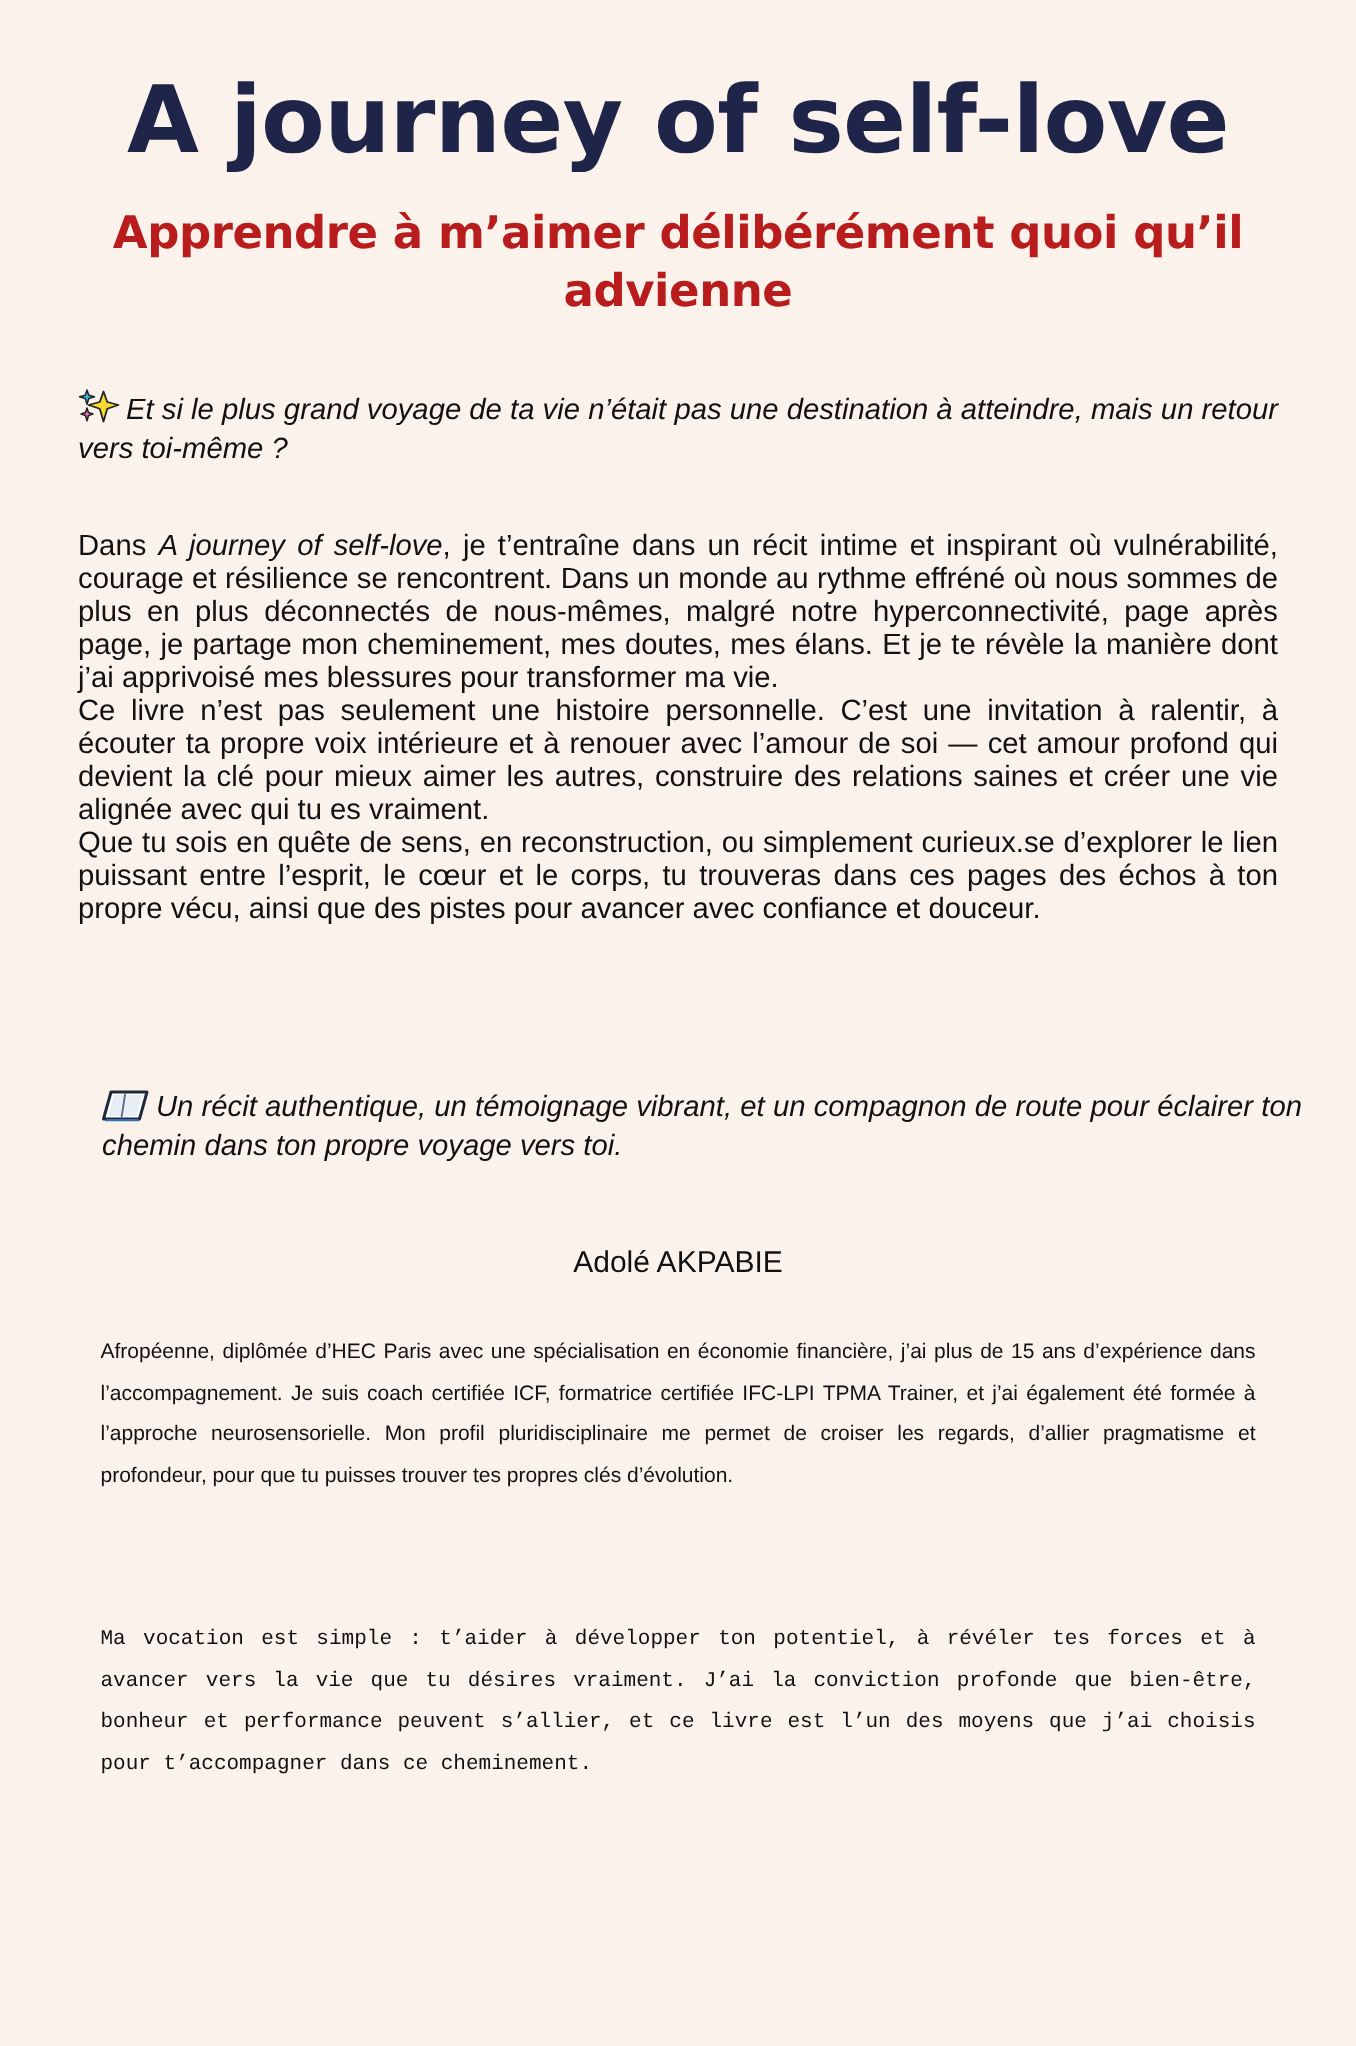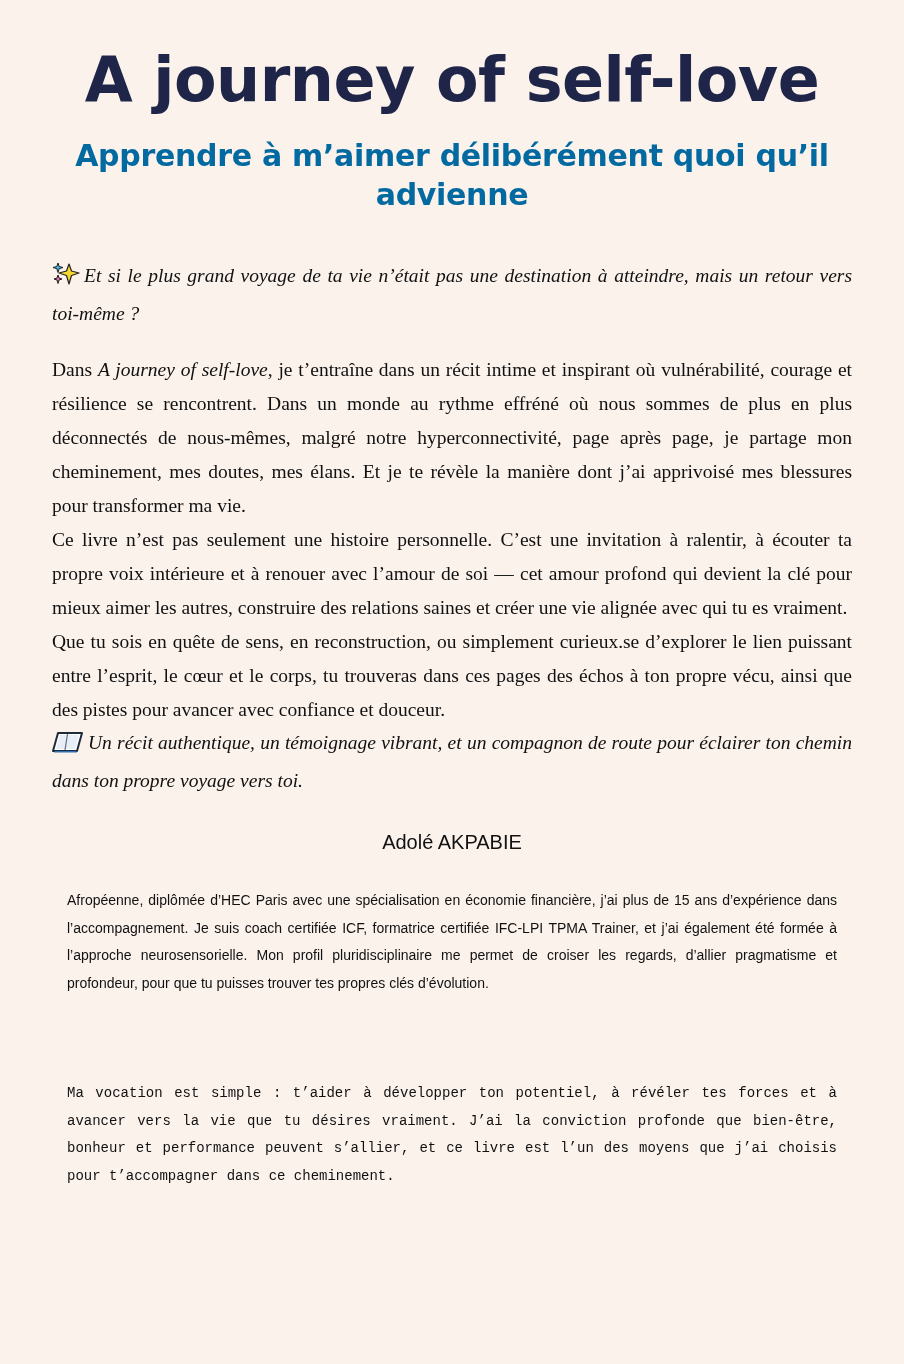--- a/index.html
+++ b/index.html
@@ -31,7 +31,7 @@
     font-weight: bold;
     font-size: 30px;
     line-height: 39px;
-    color: #0369a1;
+    color: #b91c1c;
     letter-spacing: -0.3px;
   }
   .body {

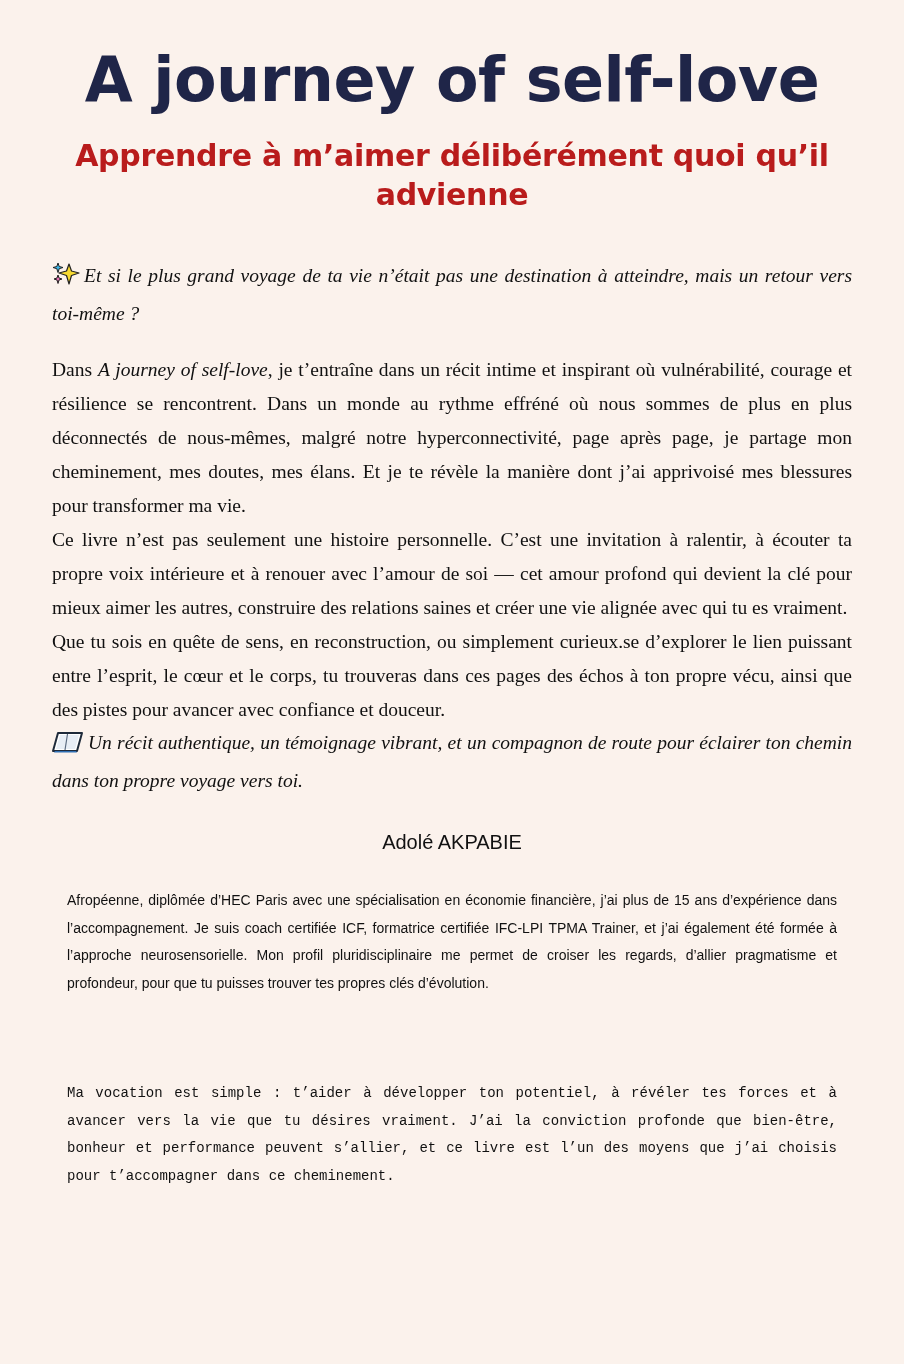--- a/index.html
+++ b/index.html
@@ -37,9 +37,9 @@
   .body {
     position: absolute;
     left: 52px; width: 800px;
-    font-family: Liberation Serif, serif;
+    font-family: Liberation Sans, sans-serif;
     font-size: 19.5px;
-    line-height: 34px;
+    line-height: 22px;
     text-align: justify;
   }
   .body p { margin: 0; }

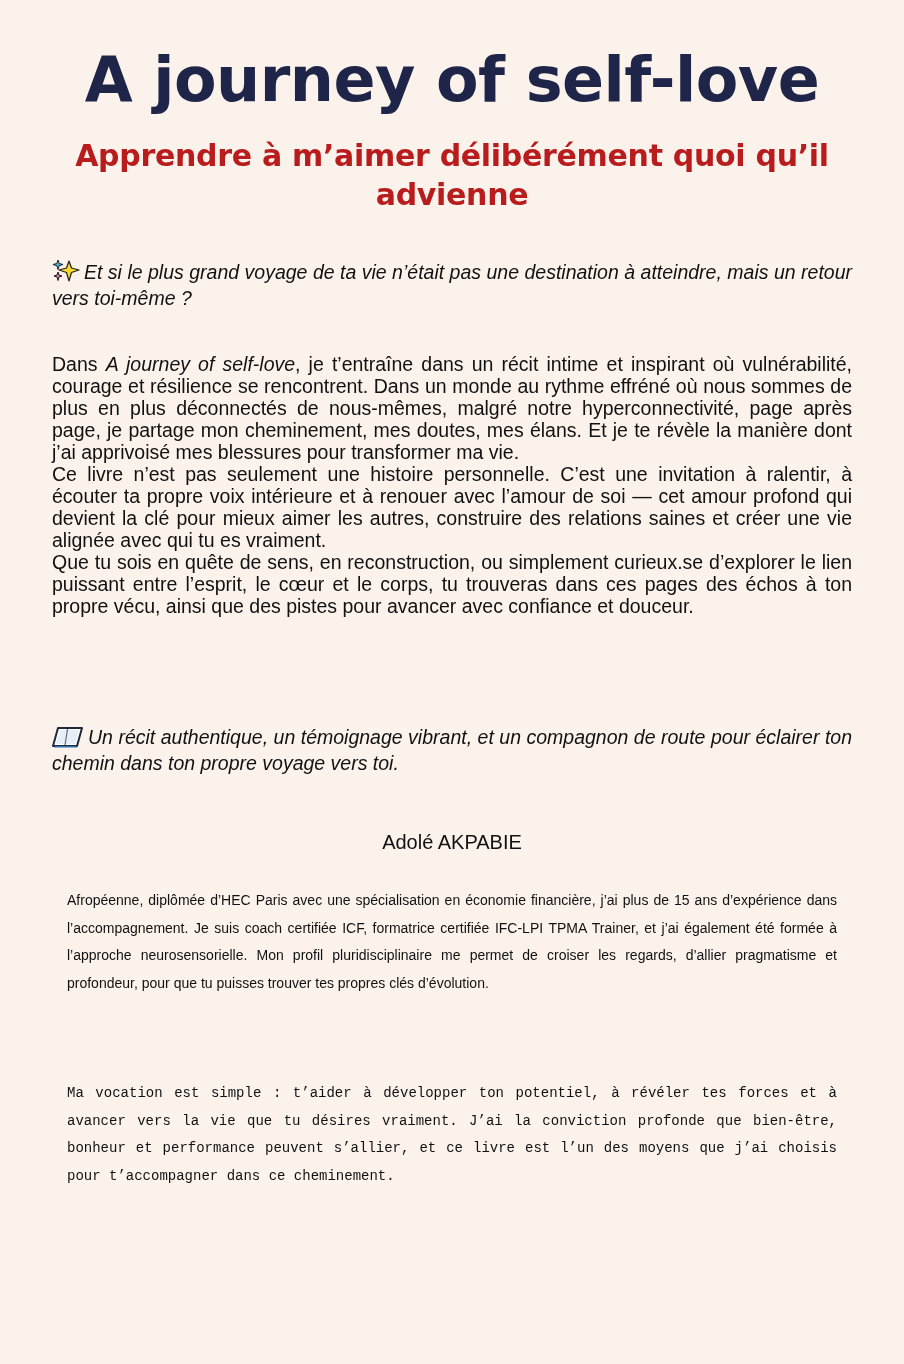--- a/index.html
+++ b/index.html
@@ -46,7 +46,7 @@
   .italic { font-style: italic; }
   .intro { top: 259px; }
   .main { top: 353px; }
-  .closing { top: 726px; }
+  .closing { top: 726px; margin-left: 16px; }
   .icon {
     display: inline-block;
     vertical-align: -4px;

